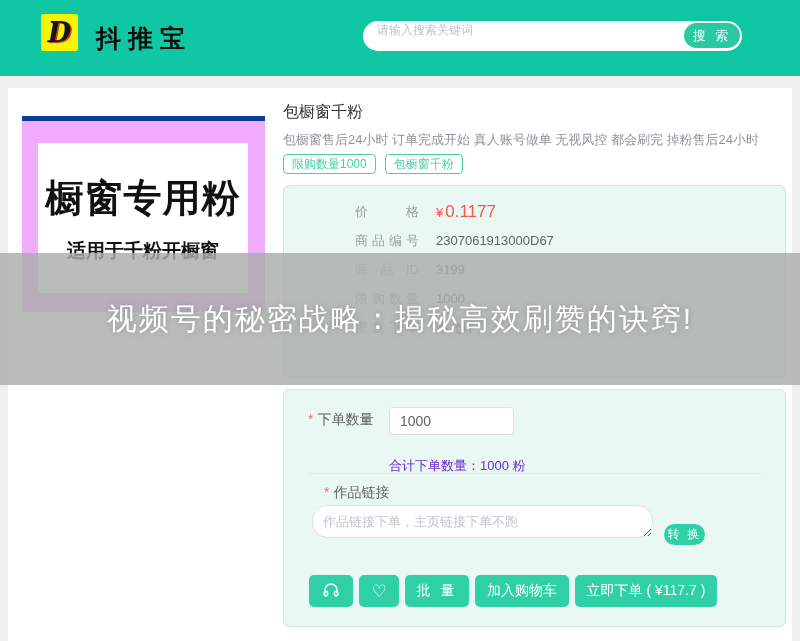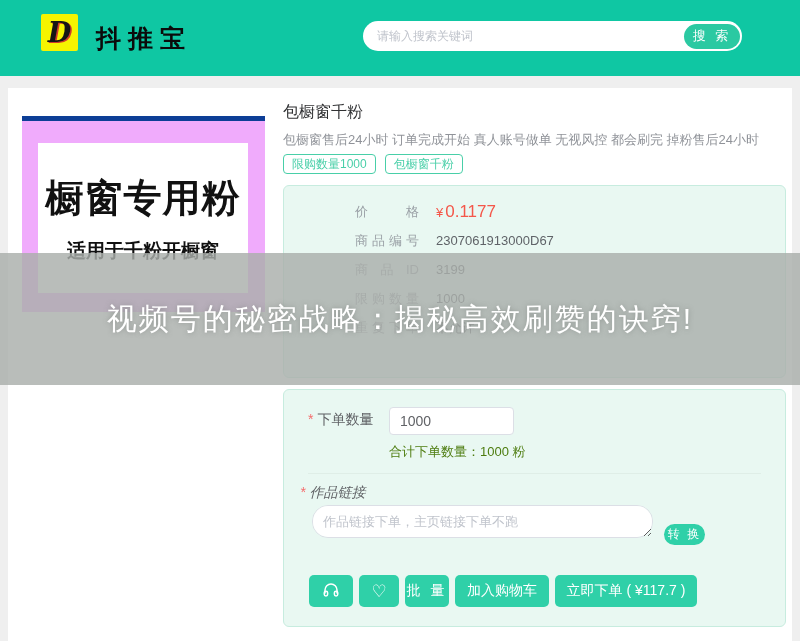--- a/index.html
+++ b/index.html
@@ -16,7 +16,7 @@
   .brand { position:absolute; left:96px; top:22px; font-family:"DejaVu Serif","Liberation Serif",serif;
            font-weight:bold; font-size:25px; color:#0b0b0b; letter-spacing:7px; }
   .search-wrap { position:absolute; left:363px; top:21px; width:379px; height:30px; background:#fff;
-                 border-radius:15px; display:flex; align-items:center; padding:2px; }
+                 border-radius:15px; display:flex; align-items:flex-start; padding:2px; }
   .search-input { flex:1; border:none; outline:none; background:transparent; font-size:12px; color:#606266;
                   padding:0 12px; font-family:inherit; }
   .search-input::placeholder { color:#c0c4cc; }

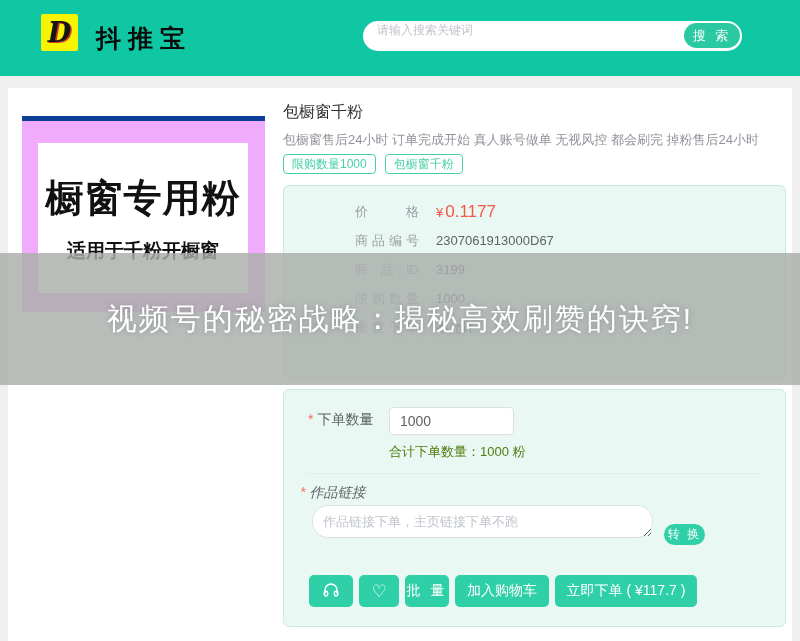--- a/index.html
+++ b/index.html
@@ -61,7 +61,7 @@
   .qty-input { position:absolute; left:105px; top:17px; width:125px; height:28px; border:1px solid #dcdfe6;
                border-radius:4px; background:#fff; font-size:14px; color:#606266; padding:0 10px;
                outline:none; font-family:inherit; }
-  .qty-summary { position:absolute; left:105px; top:53px; font-size:13px; color:#4d7c0f; }
+  .qty-summary { position:absolute; left:105px; top:67px; font-size:13px; color:#6d28d9; }
   .fdivider { position:absolute; left:24px; right:24px; top:83px; height:1px; background:#dfeee7; }
   .link-area { position:absolute; left:28px; top:115px; width:341px; height:33px; border:1px solid #dcdfe6;
                border-radius:16px; background:#fff; font-size:13px; color:#606266; padding:7px 10px;

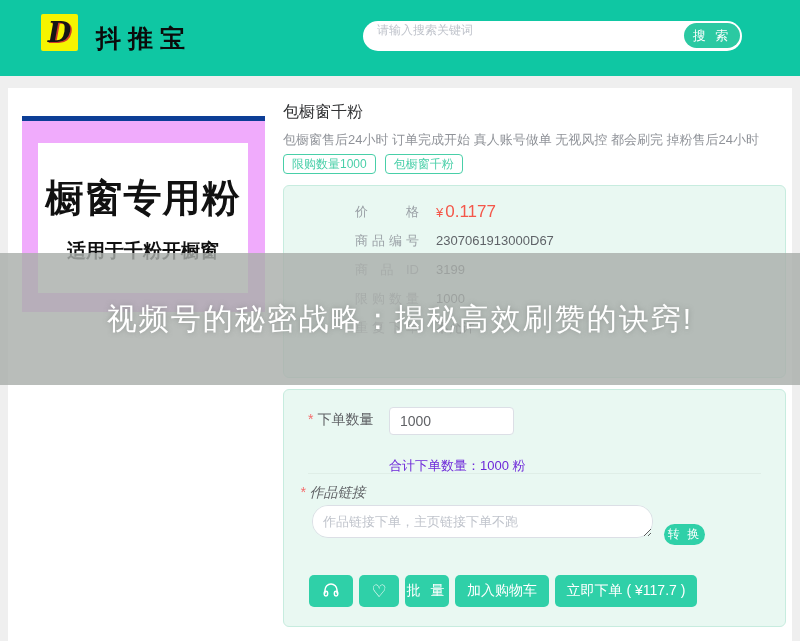--- a/index.html
+++ b/index.html
@@ -57,7 +57,7 @@
   .req { color:#f56c6c; margin-right:4px; }
   .flabel { position:absolute; font-size:14px; color:#606266; }
   .flabel1 { left:24px; top:21px; }
-  .flabel2 { left:16px; top:94px;font-style:italic; }
+  .flabel2 { left:40px; top:94px; }
   .qty-input { position:absolute; left:105px; top:17px; width:125px; height:28px; border:1px solid #dcdfe6;
                border-radius:4px; background:#fff; font-size:14px; color:#606266; padding:0 10px;
                outline:none; font-family:inherit; }

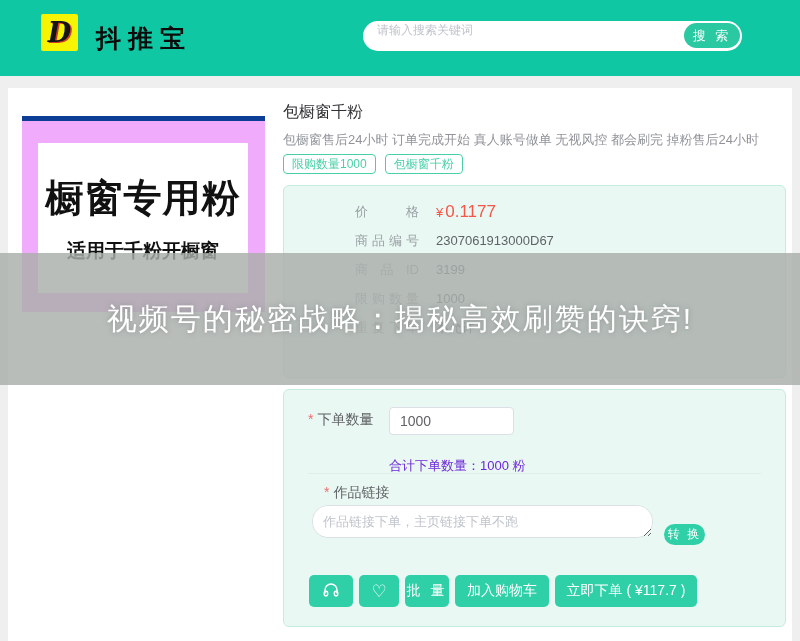--- a/index.html
+++ b/index.html
@@ -75,7 +75,7 @@
           cursor:pointer; display:flex; align-items:center; justify-content:center; font-family:inherit; }
   .btn-headset { width:44px; }
   .btn-heart { width:40px; font-size:17px; line-height:1; }
-  .btn-batch { width:44px; letter-spacing:3px; }
+  .btn-batch { width:64px; letter-spacing:3px; }
   .btn-cart { width:94px; }
   .btn-order { width:142px; }
 

